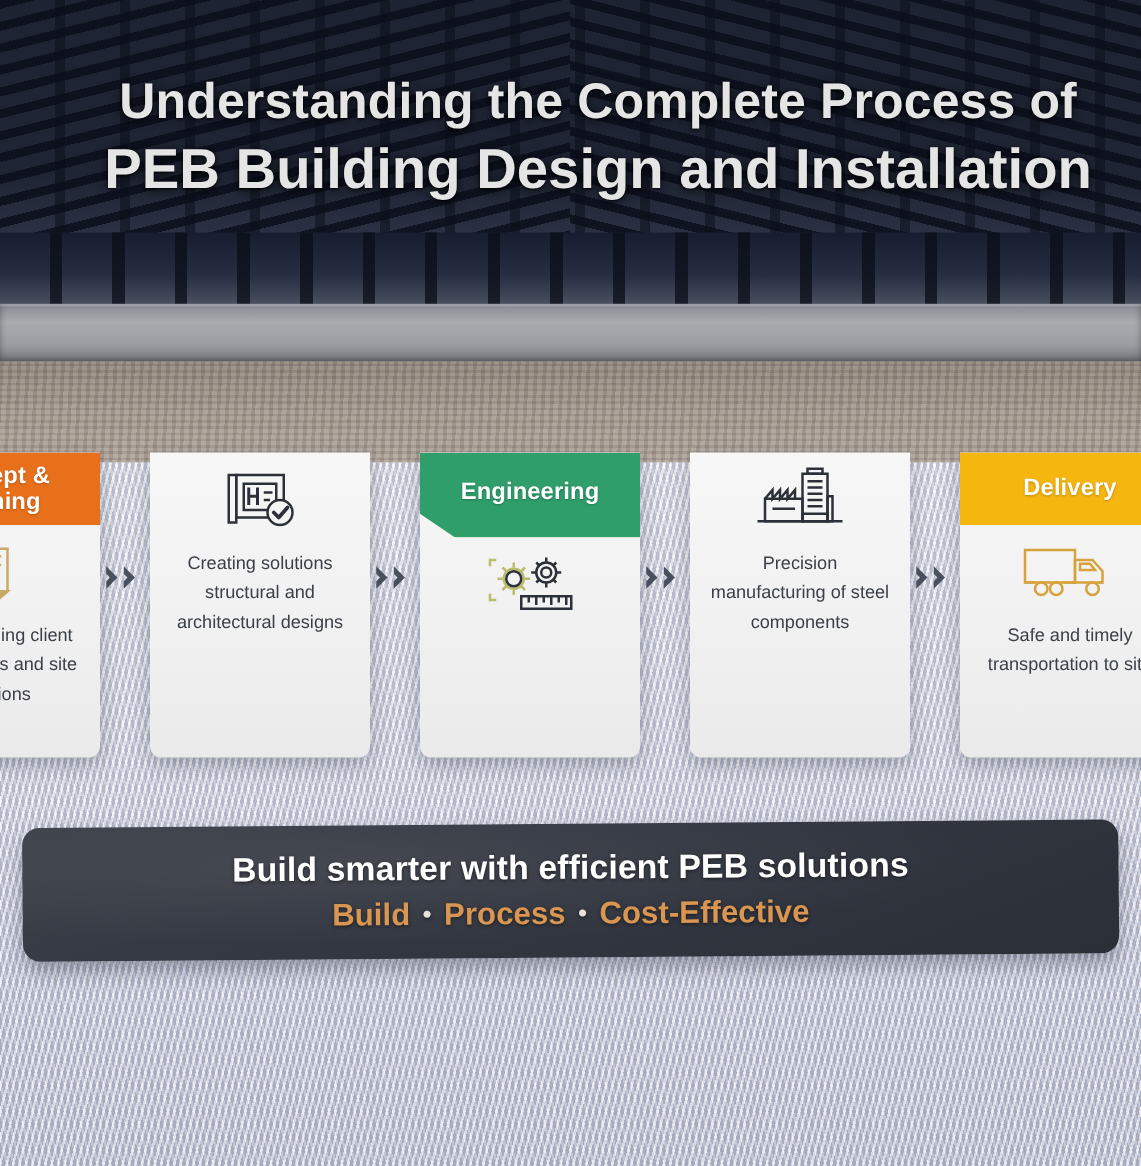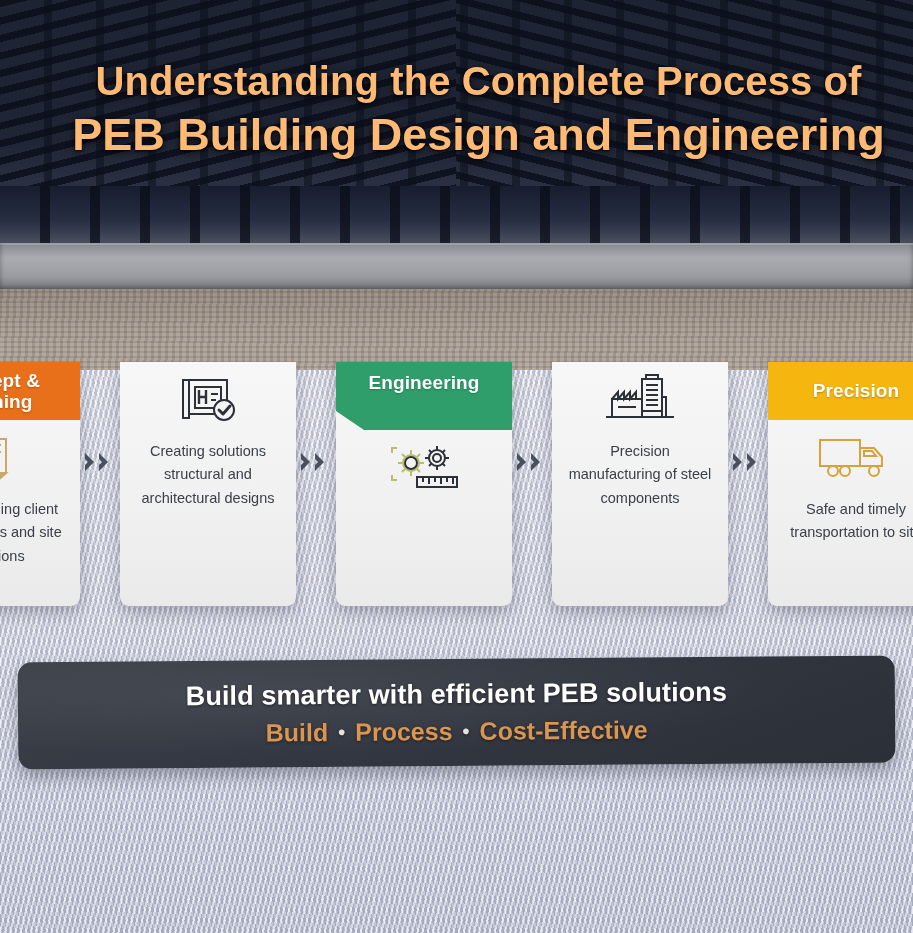--- a/index.html
+++ b/index.html
@@ -110,7 +110,7 @@
     left: 0; top: 58px;
     width: 913px;
     text-align: center;
-    color: #fdba74;
+    color: #e5e5e5;
     text-shadow: 0 2px 9px rgba(0,0,0,.75), 0 1px 2px rgba(0,0,0,.9);
     z-index: 4;
     padding-left: 44px;

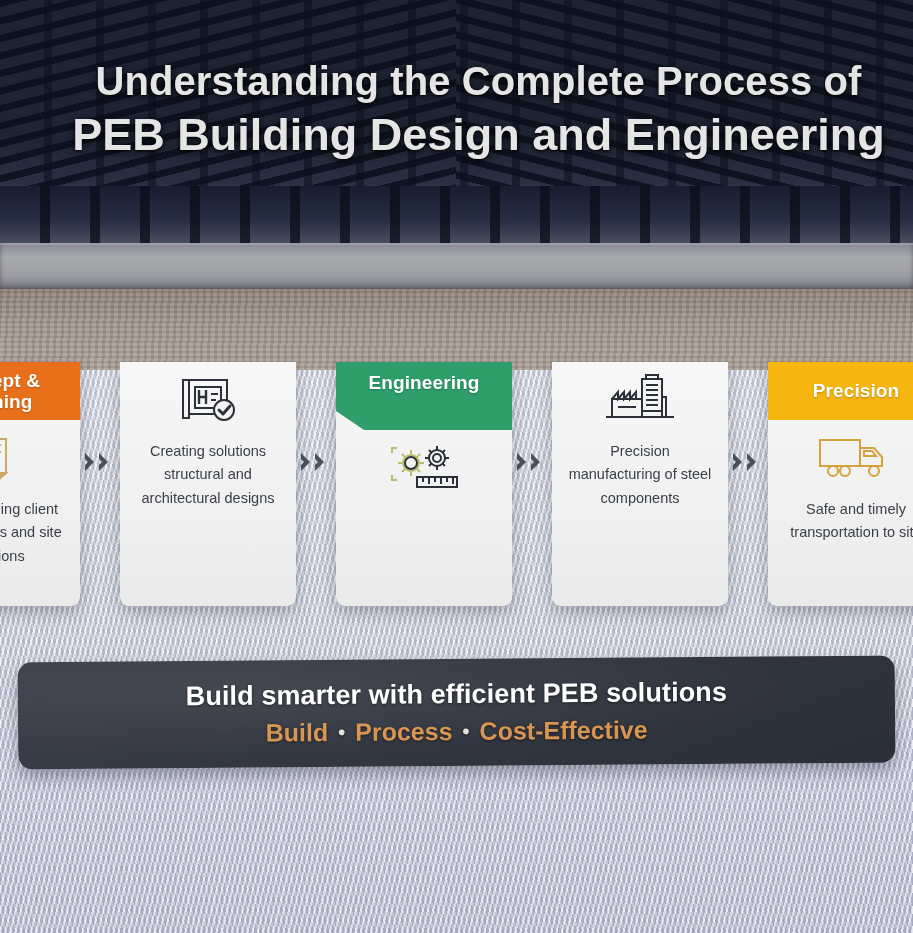--- a/index.html
+++ b/index.html
@@ -283,7 +283,7 @@
 
     <div class="hero-title">
       <span class="l1">Understanding the Complete Process of</span>
-      <span class="l2">PEB Building Design and Engineering</span>
+      <span class="l2">PEB Building Design and Installation</span>
     </div>
   </div>
 

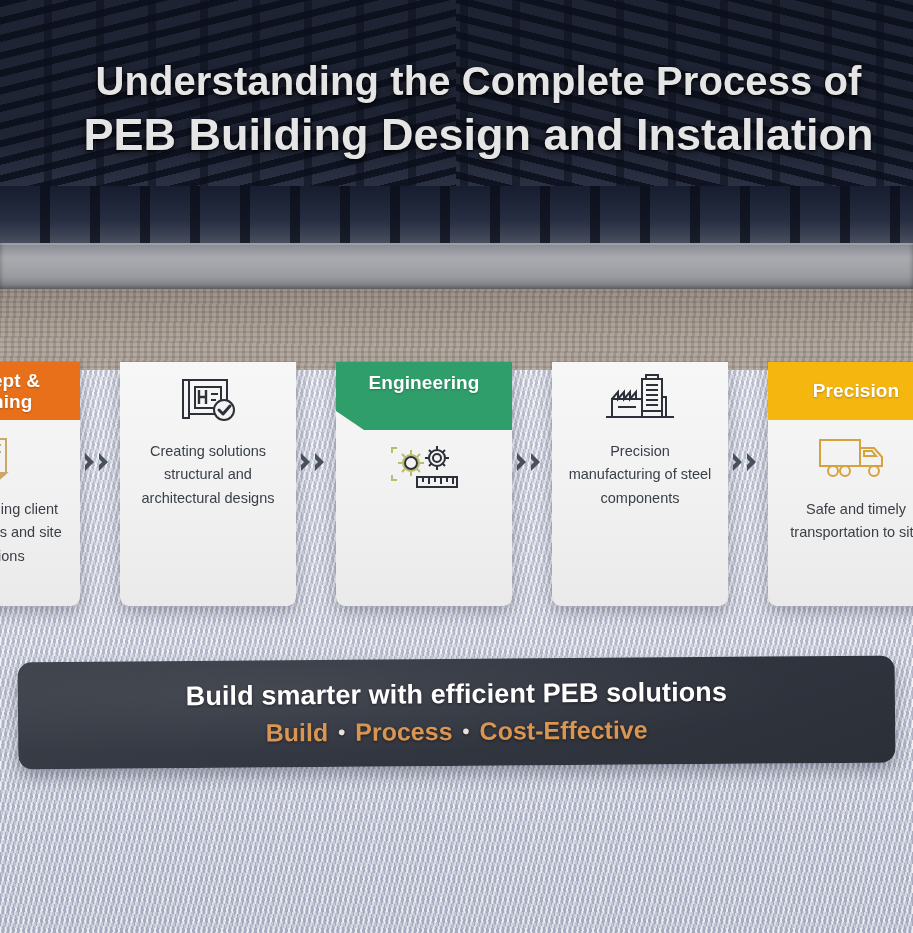--- a/index.html
+++ b/index.html
@@ -190,7 +190,7 @@
     height: 68px;
     clip-path: polygon(0 0, 100% 0, 100% 100%, 28px 100%, 0 72%);
     align-items: flex-start;
-    padding-top: 10px;
+    padding-top: 21px;
   }
 
   .step-icon {

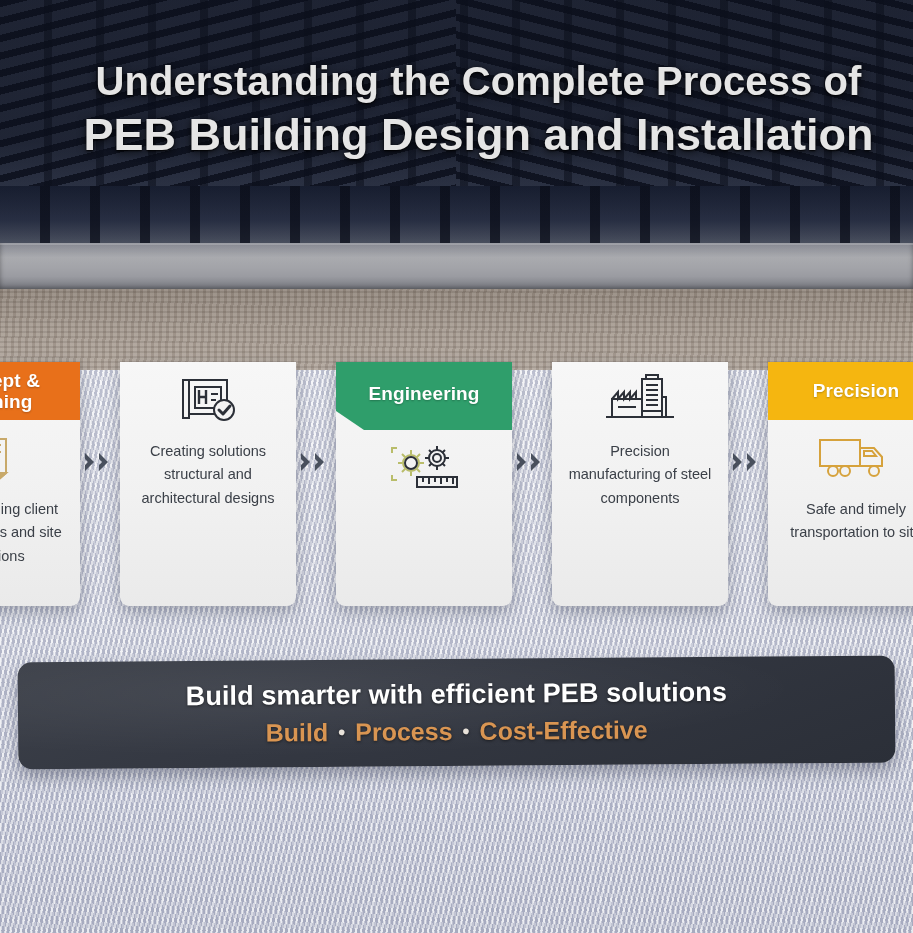--- a/index.html
+++ b/index.html
@@ -400,7 +400,7 @@
     <div class="step">
       <div class="step-card">
         <div class="step-head" style="background:#f5b610">
-          <span>Precision</span>
+          <span>Delivery</span>
         </div>
         <div class="step-icon">
           <svg width="80" height="52" viewBox="0 0 80 52" fill="none" stroke="#d6a23c" stroke-width="2">

